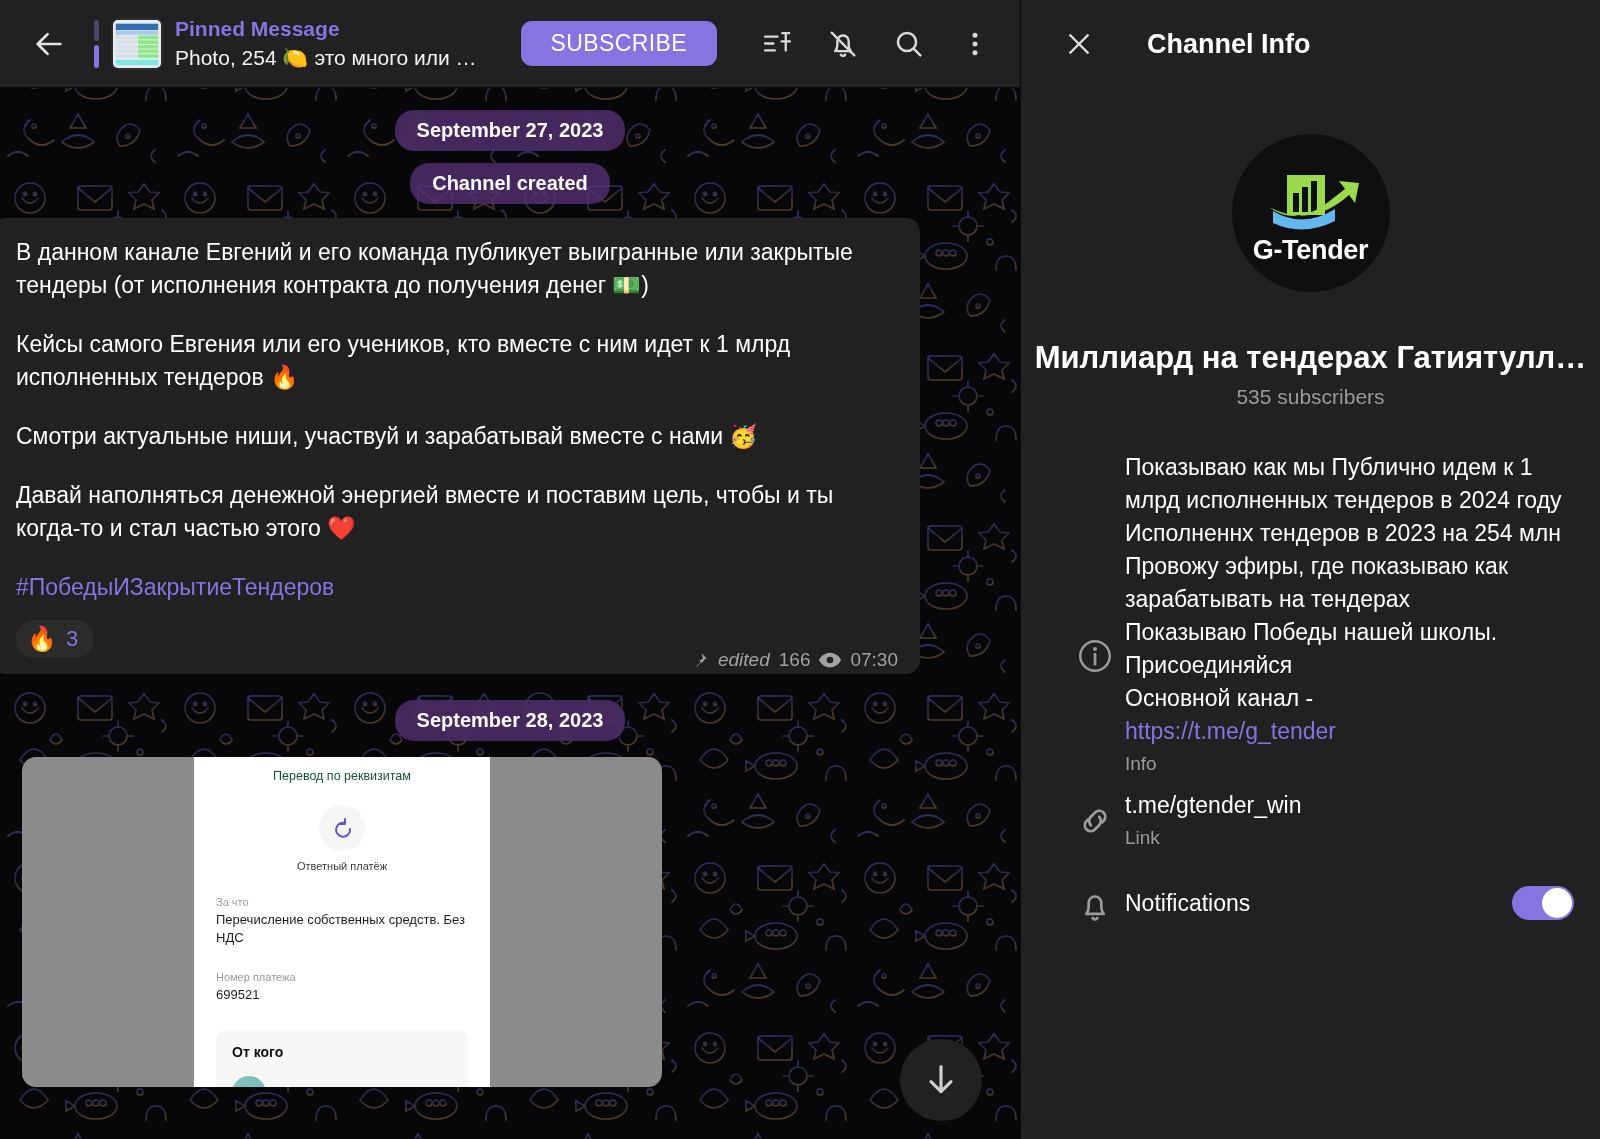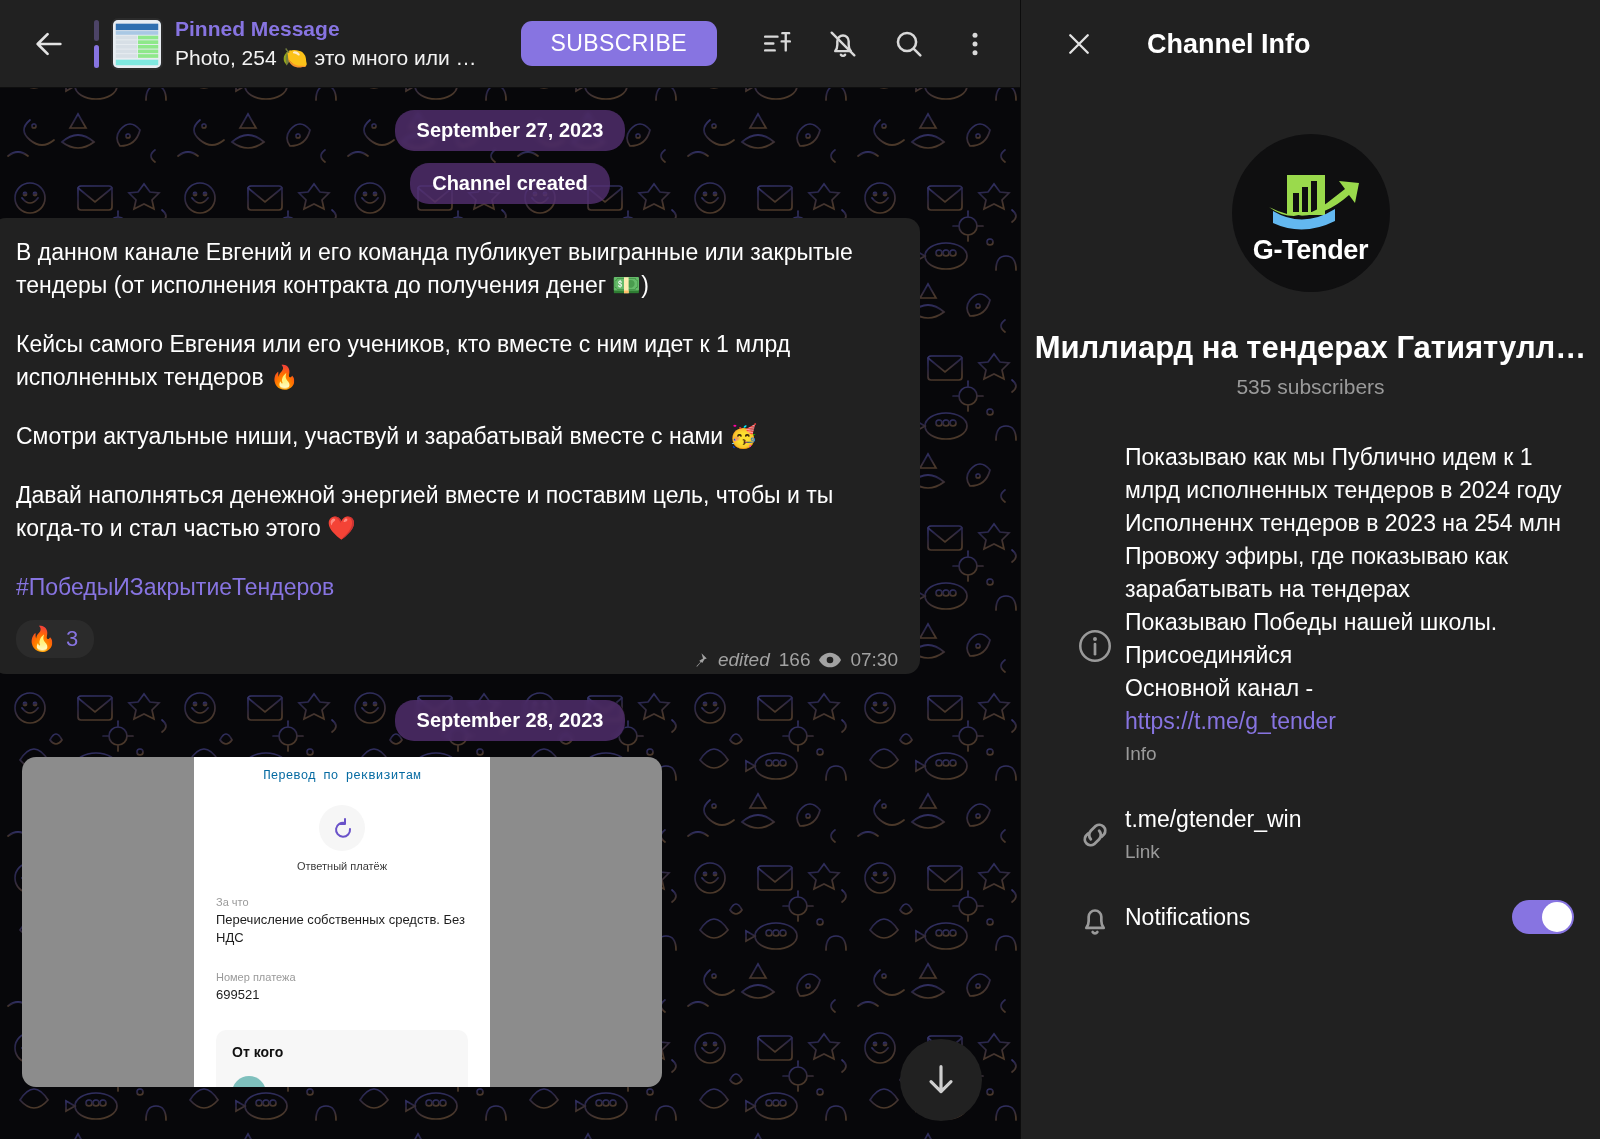--- a/index.html
+++ b/index.html
@@ -204,7 +204,7 @@
 
   .chan-title {
     color: #fff; font-size: 31px; font-weight: bold;
-    text-align: center; margin-top: 38px; padding: 0 10px;
+    text-align: center; margin-top: 48px; padding: 0 10px;
     white-space: nowrap; overflow: hidden; text-overflow: ellipsis;
   }
   .chan-subs { color: #9a9a9a; font-size: 21px; text-align: center; margin-top: 9px; }

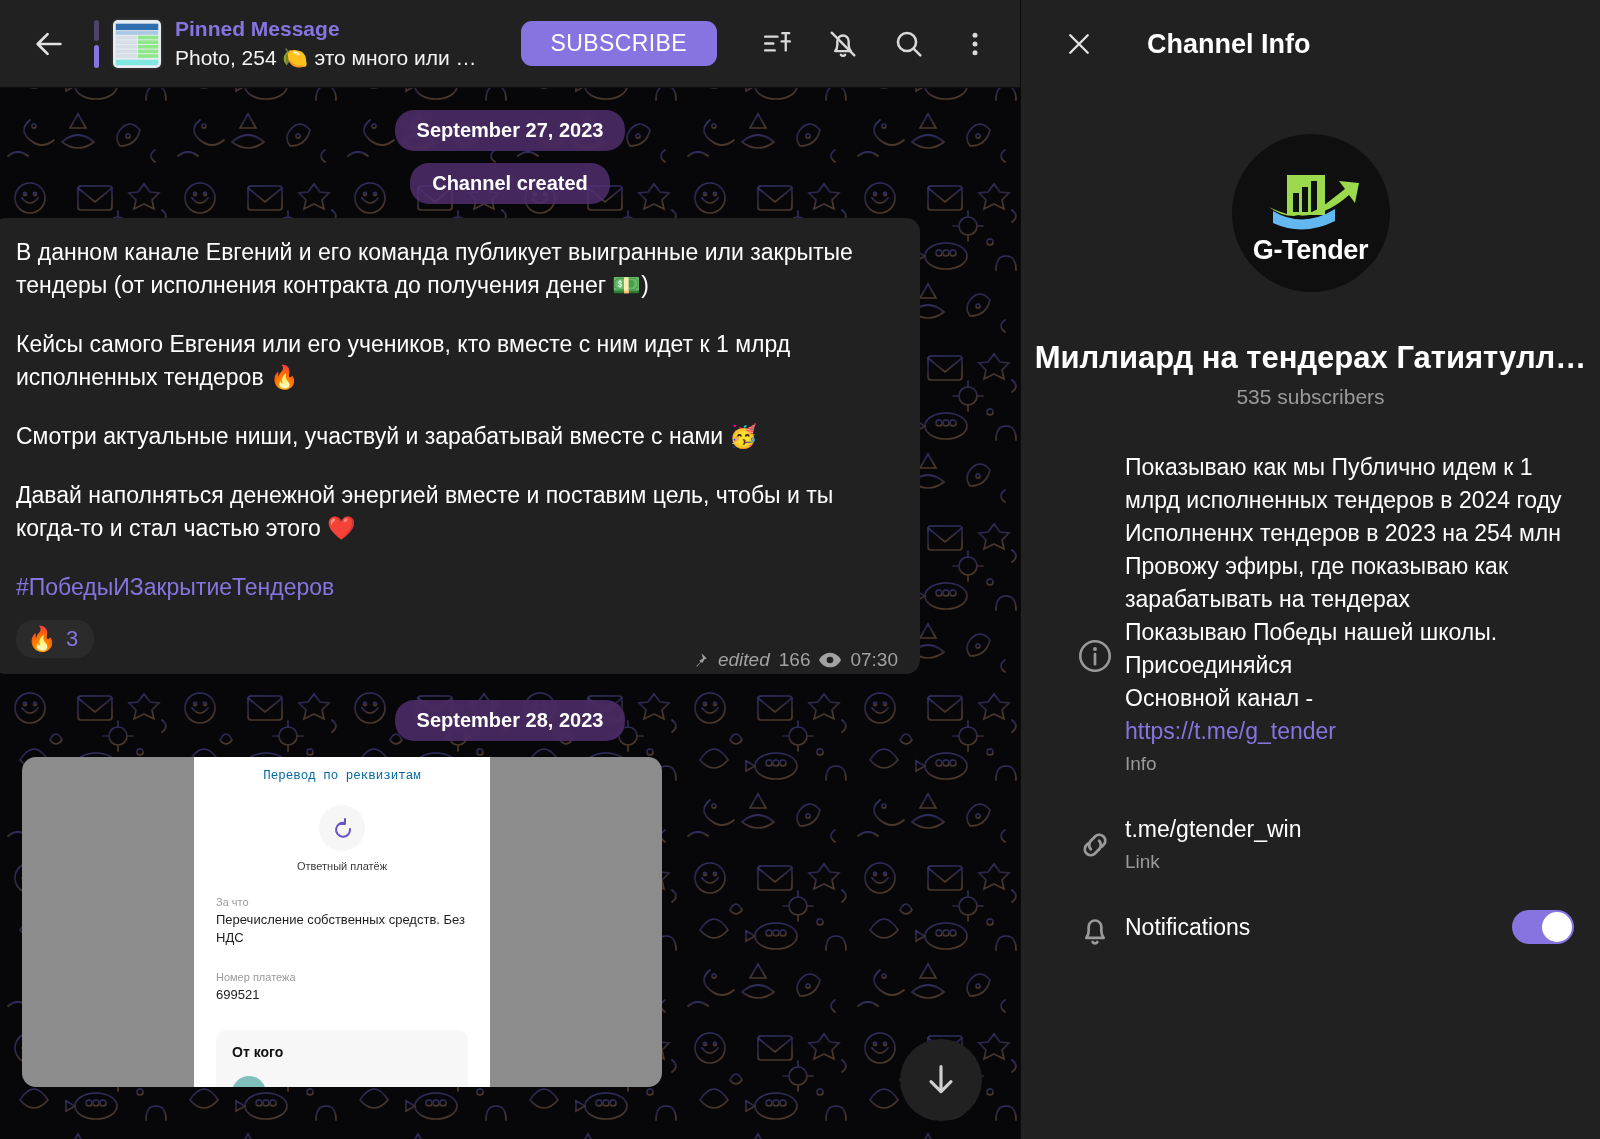--- a/index.html
+++ b/index.html
@@ -147,7 +147,7 @@
     padding: 12px 22px 0 22px;
     color: #1d1d1d;
   }
-  .rcpt-title { text-align: center; font-size: 12.5px; color: #0369a1; font-family: Liberation Mono, monospace; }
+  .rcpt-title { text-align: center; font-size: 12.5px; color: #14532d; }
   .rcpt-circle {
     width: 46px; height: 46px; border-radius: 50%;
     background: #f6f6f6; margin: 22px auto 0 auto;

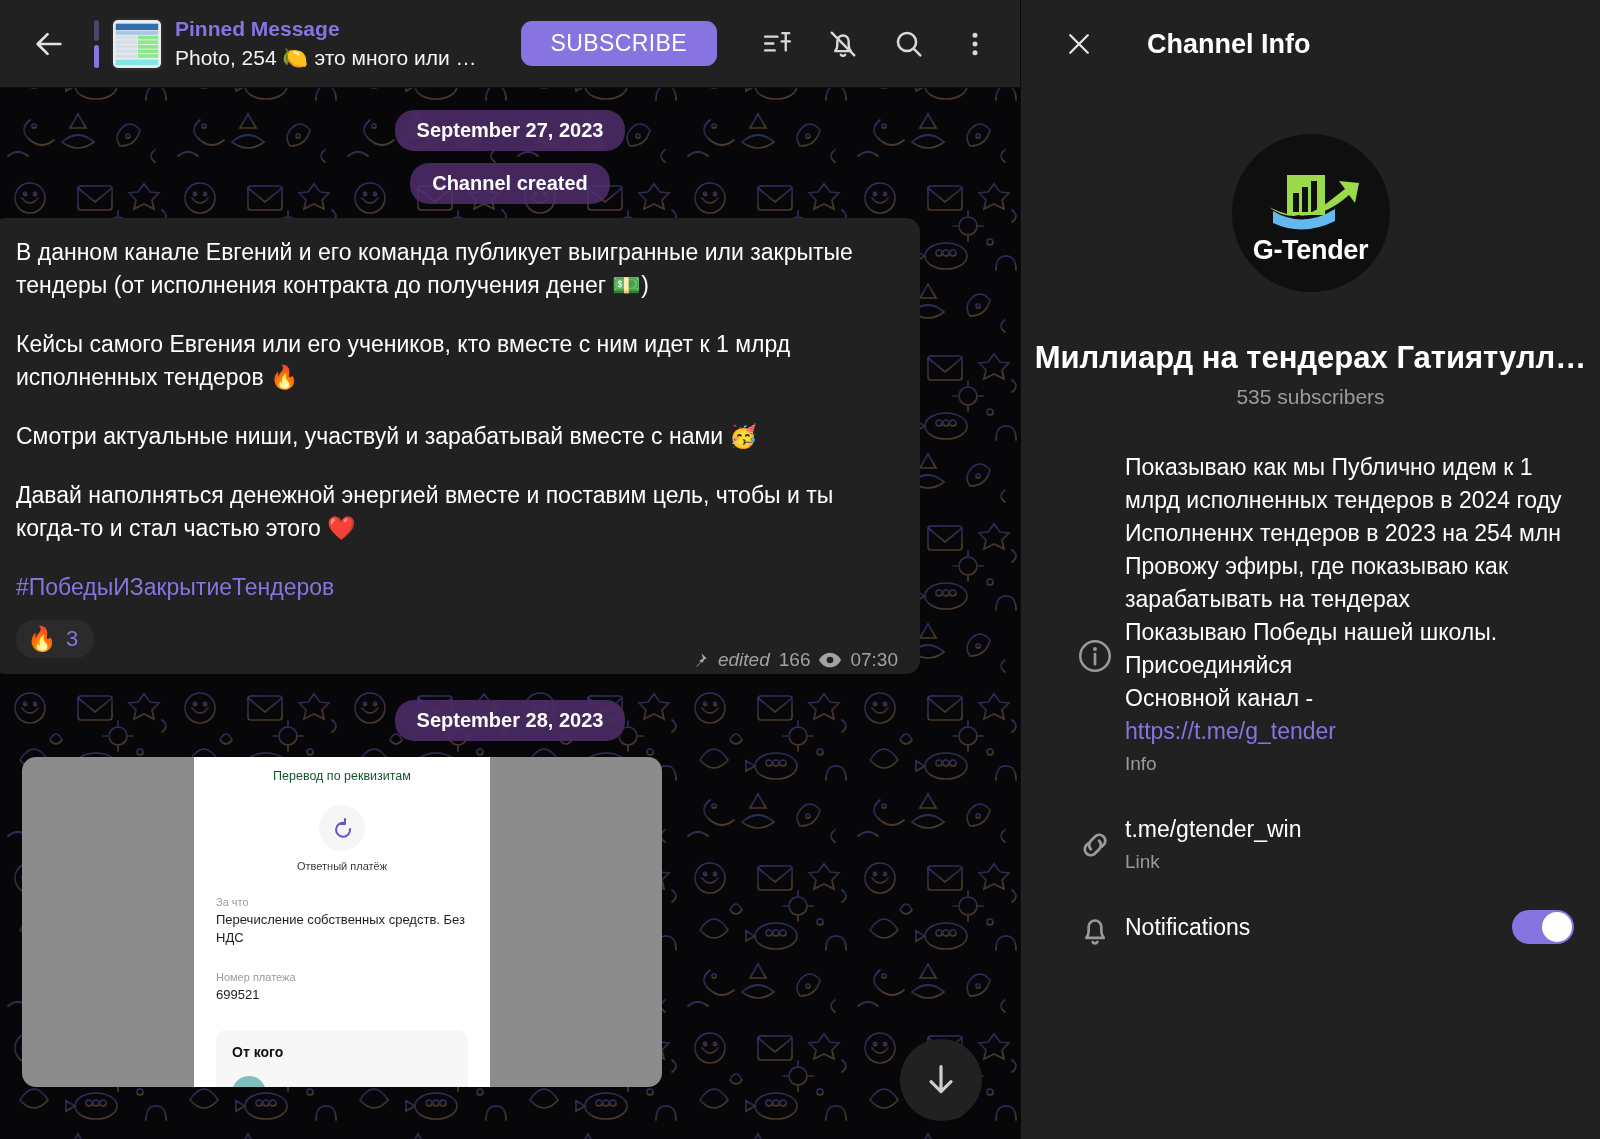--- a/index.html
+++ b/index.html
@@ -504,7 +504,7 @@
         </div>
       </div>
 
-      <div class="info-row" style="margin-top:36px">
+      <div class="info-row" style="margin-top:12px">
         <div class="row-icon">
           <svg width="40" height="40" viewBox="0 0 24 24" style="margin-top:6px">
             <g fill="none" stroke="#9a9a9a" stroke-width="1.7" stroke-linecap="round">

